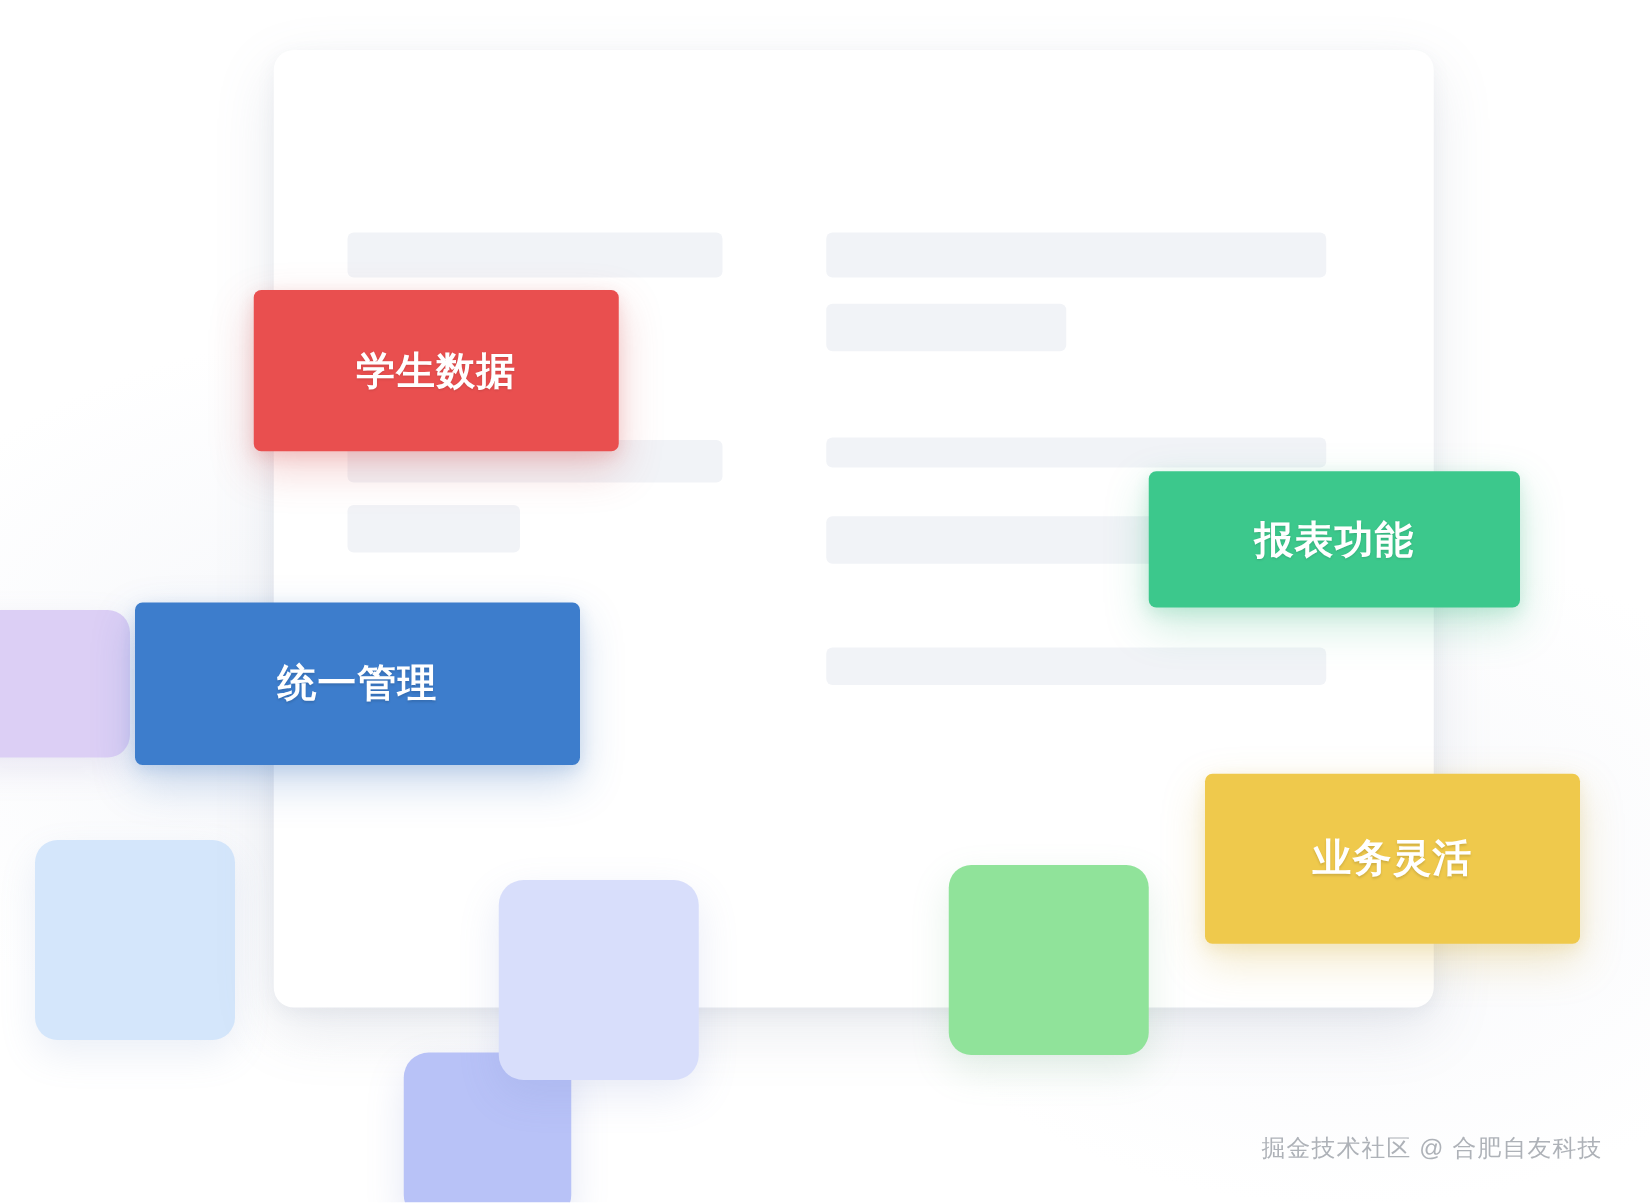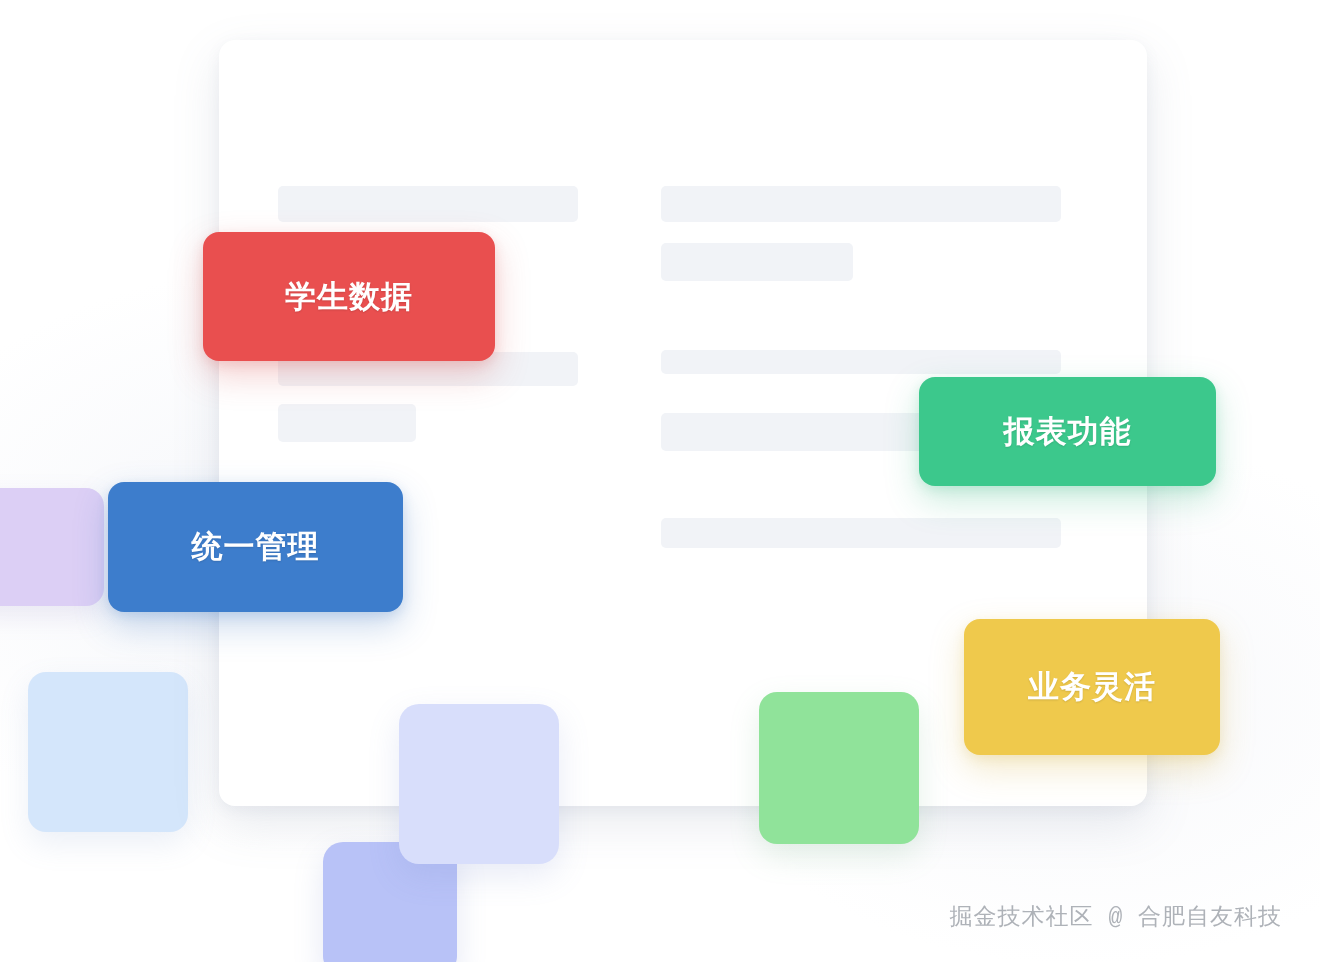--- a/index.html
+++ b/index.html
@@ -139,7 +139,7 @@
     display: flex;
     align-items: center;
     justify-content: center;
-    border-radius: 16px;
+    border-radius: 6px;
     color: #ffffff;
     font-size: 31px;
     font-weight: 700;

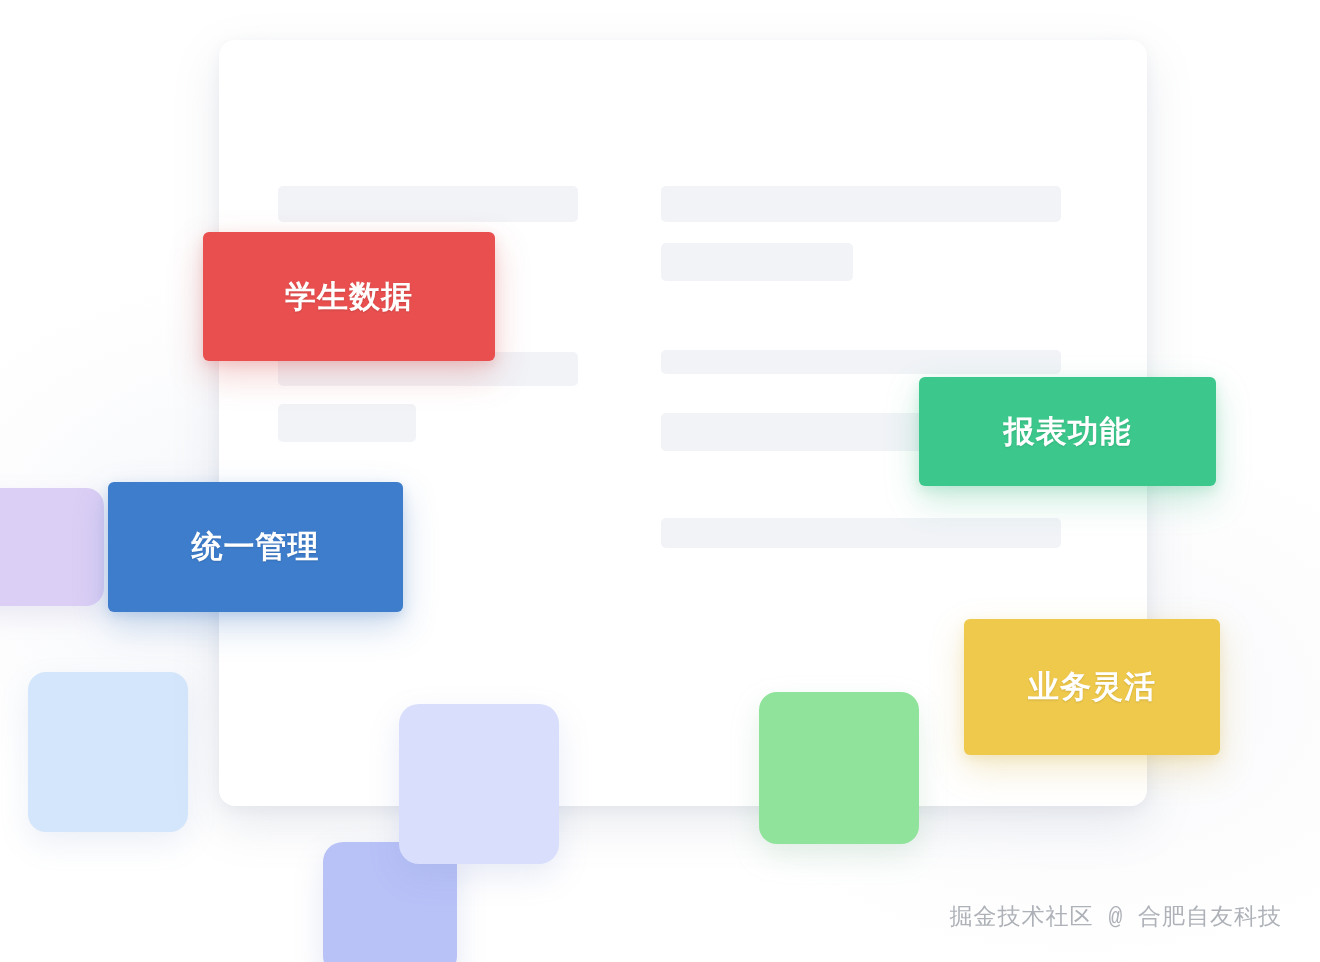--- a/index.html
+++ b/index.html
@@ -160,7 +160,7 @@
   .chip-unified-mgmt {
     left: 108px;
     top: 482px;
-    width: 295px;
+    width: 356px;
     height: 130px;
     background: #3D7DCC;
     box-shadow: 0 14px 34px rgba(52,110,185,0.26),

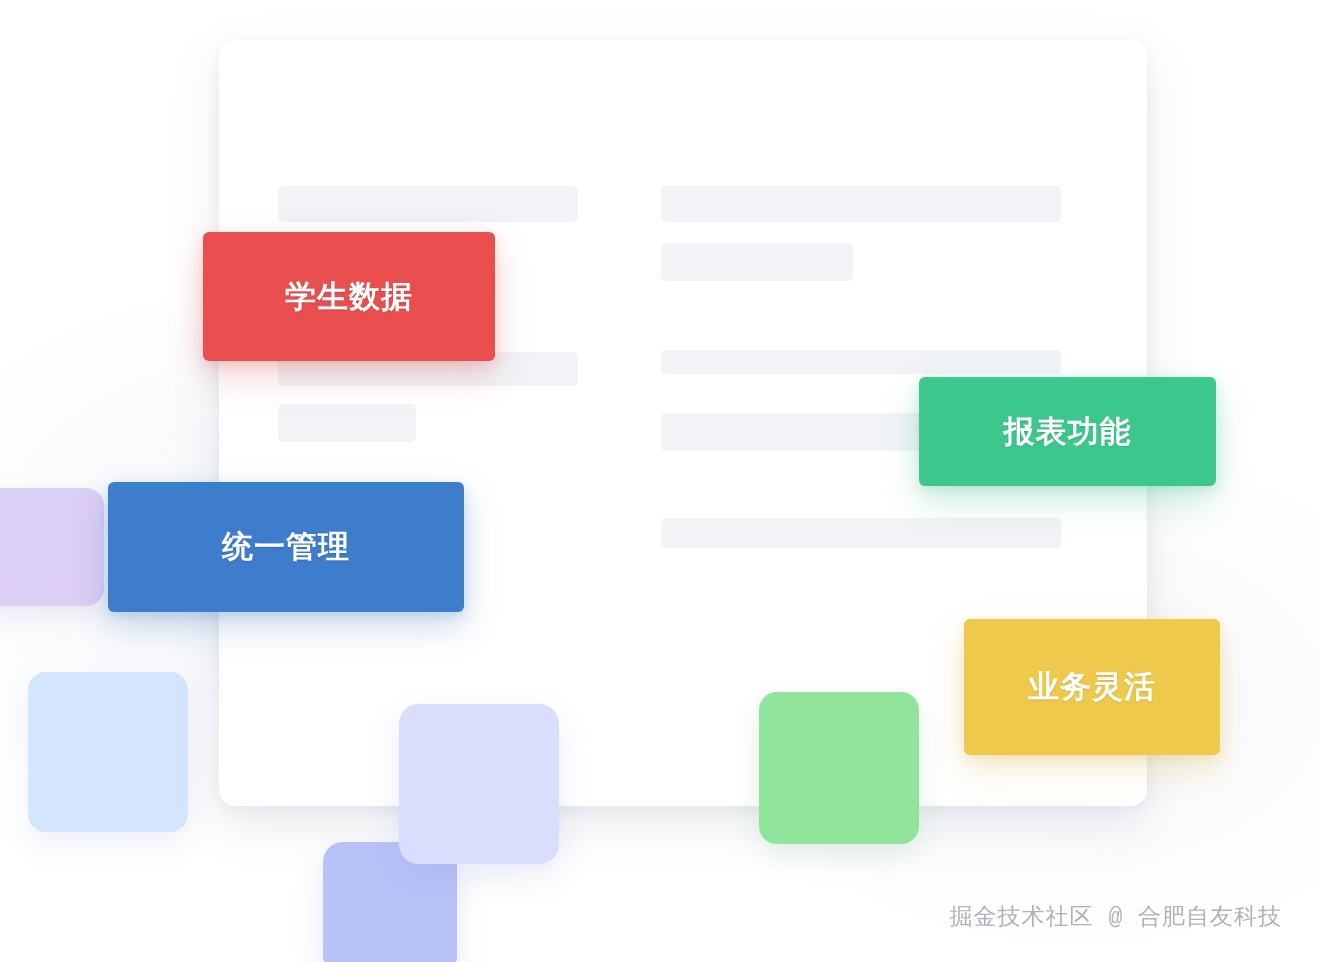--- a/index.html
+++ b/index.html
@@ -180,7 +180,7 @@
   .chip-flexible {
     left: 964px;
     top: 619px;
-    width: 256px;
+    width: 300px;
     height: 136px;
     background: #EFC94C;
     box-shadow: 0 14px 34px rgba(214,175,55,0.26),

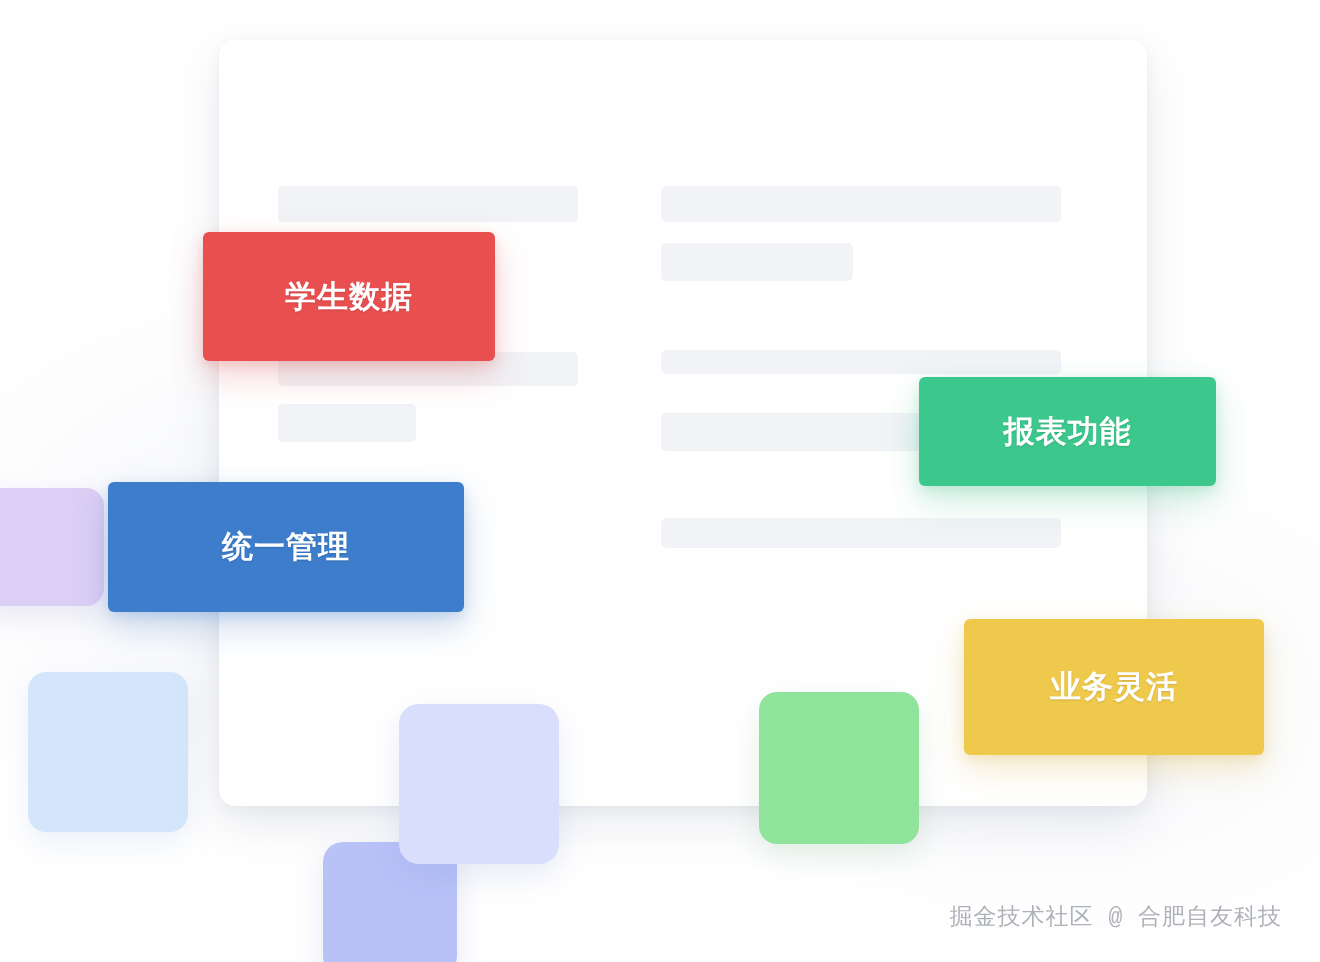--- a/index.html
+++ b/index.html
@@ -193,10 +193,9 @@
     right: 38px;
     bottom: 30px;
     color: #AEB2B8;
-    font-size: 23px;
+    font-size: 19px;
     letter-spacing: 1px;
     white-space: nowrap;
-    font-family: Liberation Mono, monospace;
   }
 </style>
 </head>

